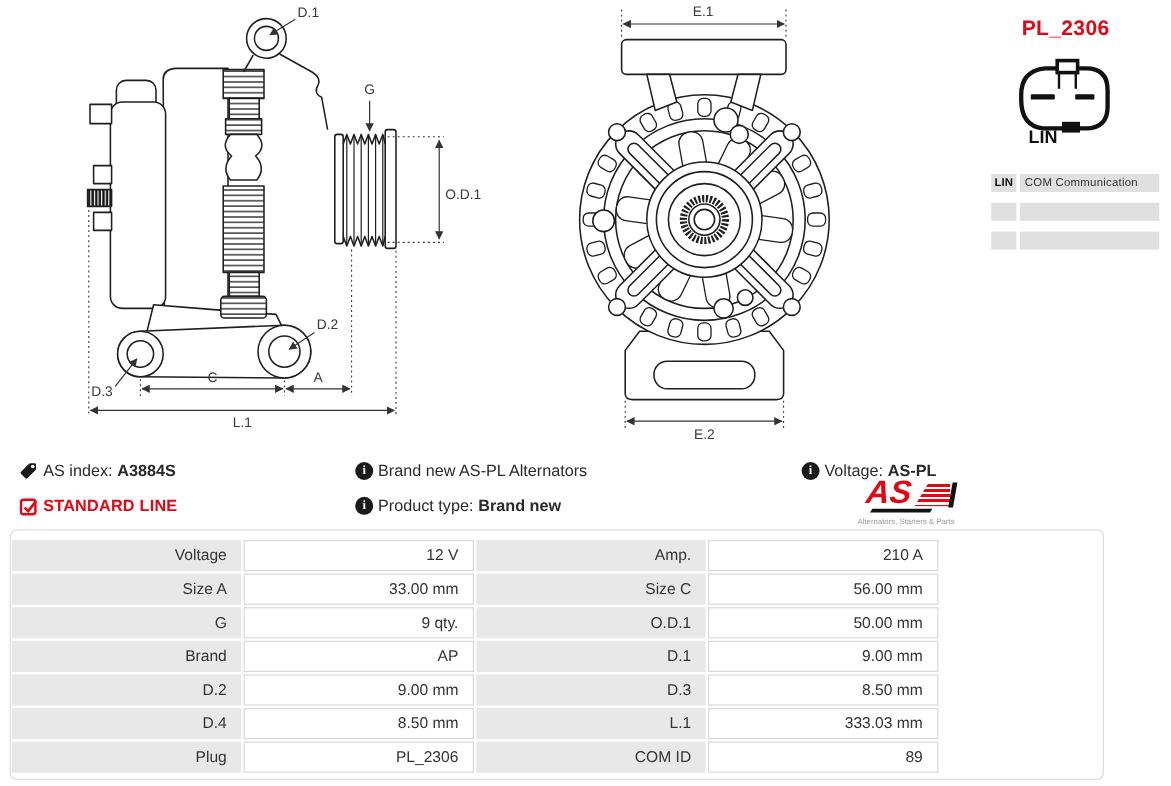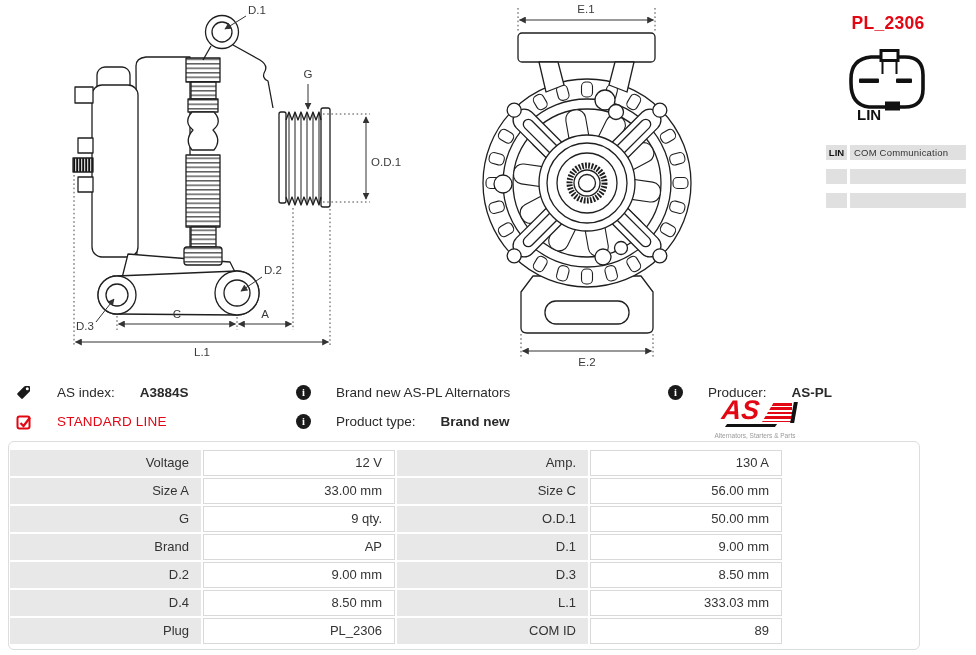--- a/index.html
+++ b/index.html
@@ -18,7 +18,7 @@
   .comm-key{font-weight:bold;text-align:center;color:#111;}
   .comm-val{padding-left:4px;letter-spacing:.2px;white-space:nowrap;overflow:hidden;}
   
-  .inf{position:absolute;display:flex;align-items:center;gap:25px;height:17px;
+  .inf{position:absolute;display:flex;align-items:center;gap:4px;height:17px;
        font-size:13.5px;white-space:nowrap;}
   .inf b{font-weight:bold;text-align:right;}
   .info-i{display:inline-block;width:15px;height:15px;border-radius:50%;background:#1a1a1a;

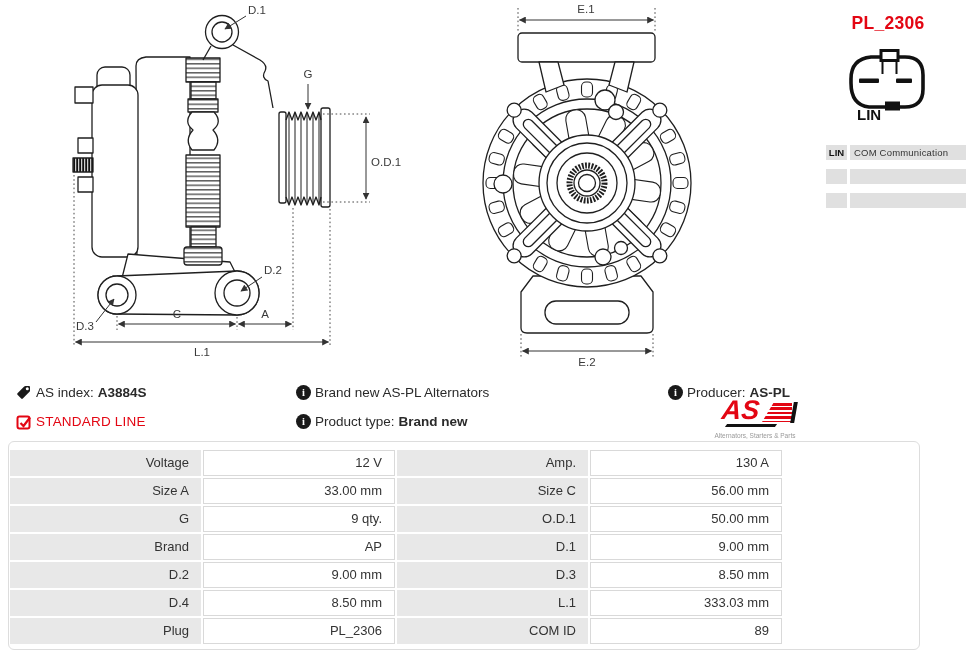--- a/index.html
+++ b/index.html
@@ -290,7 +290,7 @@
 
   <div class="inf" id="inf-c" style="left:668px;top:384px">
     <span class="info-i">i</span>
-    <span>Producer:</span>
+    <span>Voltage:</span>
     <b>AS-PL</b>
   </div>
 

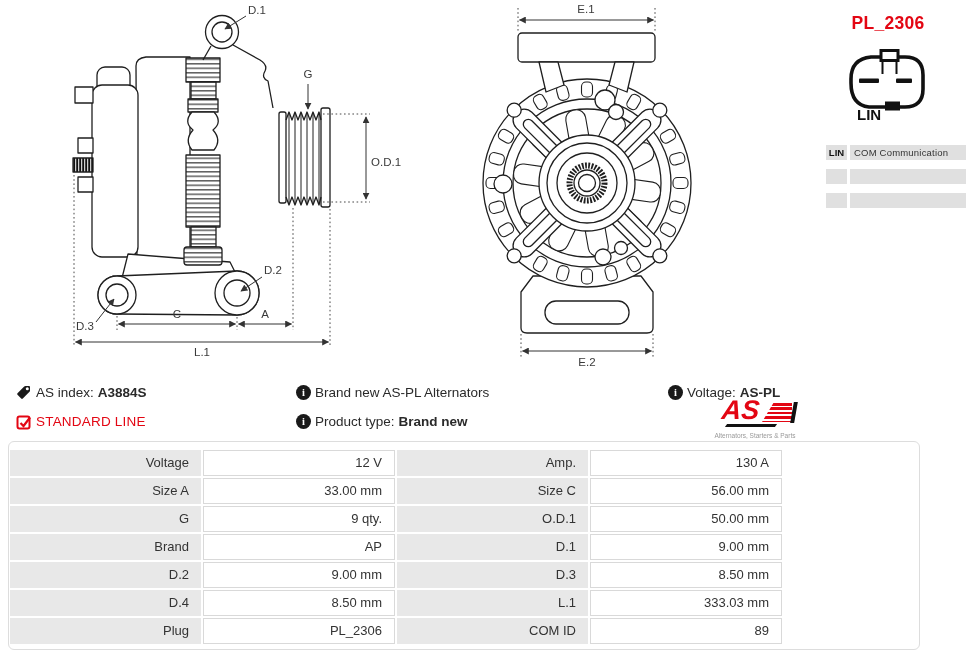--- a/index.html
+++ b/index.html
@@ -24,7 +24,7 @@
   .info-i{display:inline-block;width:15px;height:15px;border-radius:50%;background:#1a1a1a;
           color:#fff;font-weight:bold;font-size:10.5px;line-height:15px;text-align:center;
           font-family:"Liberation Serif",serif;}
-  .redline{color:var(--red);font-weight:normal;letter-spacing:.2px;}
+  .redline{color:var(--red);font-weight:bold;letter-spacing:.2px;}
   
   #aslogo{left:712px;top:400px;width:86px;text-align:center;}
   #aslogo .mark{position:relative;height:28px;}

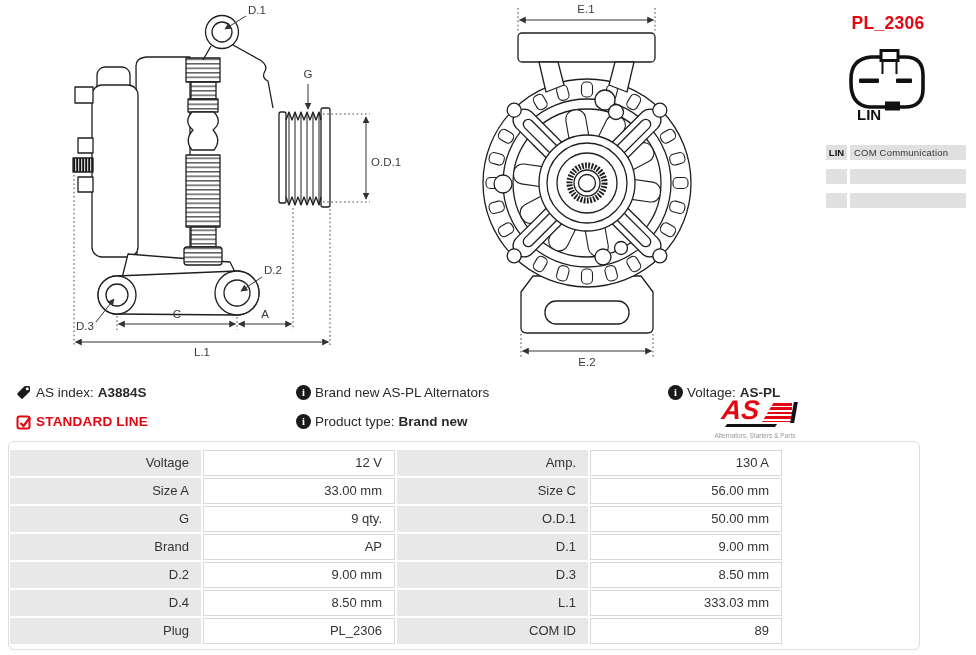--- a/index.html
+++ b/index.html
@@ -324,7 +324,7 @@
         <div class="cl">Voltage</div>
         <div class="cv">12 V</div>
         <div class="cl">Amp.</div>
-        <div class="cv">130 A</div>
+        <div class="cv">210 A</div>
       </div>
       <div class="srow">
         <div class="cl">Size A</div>

